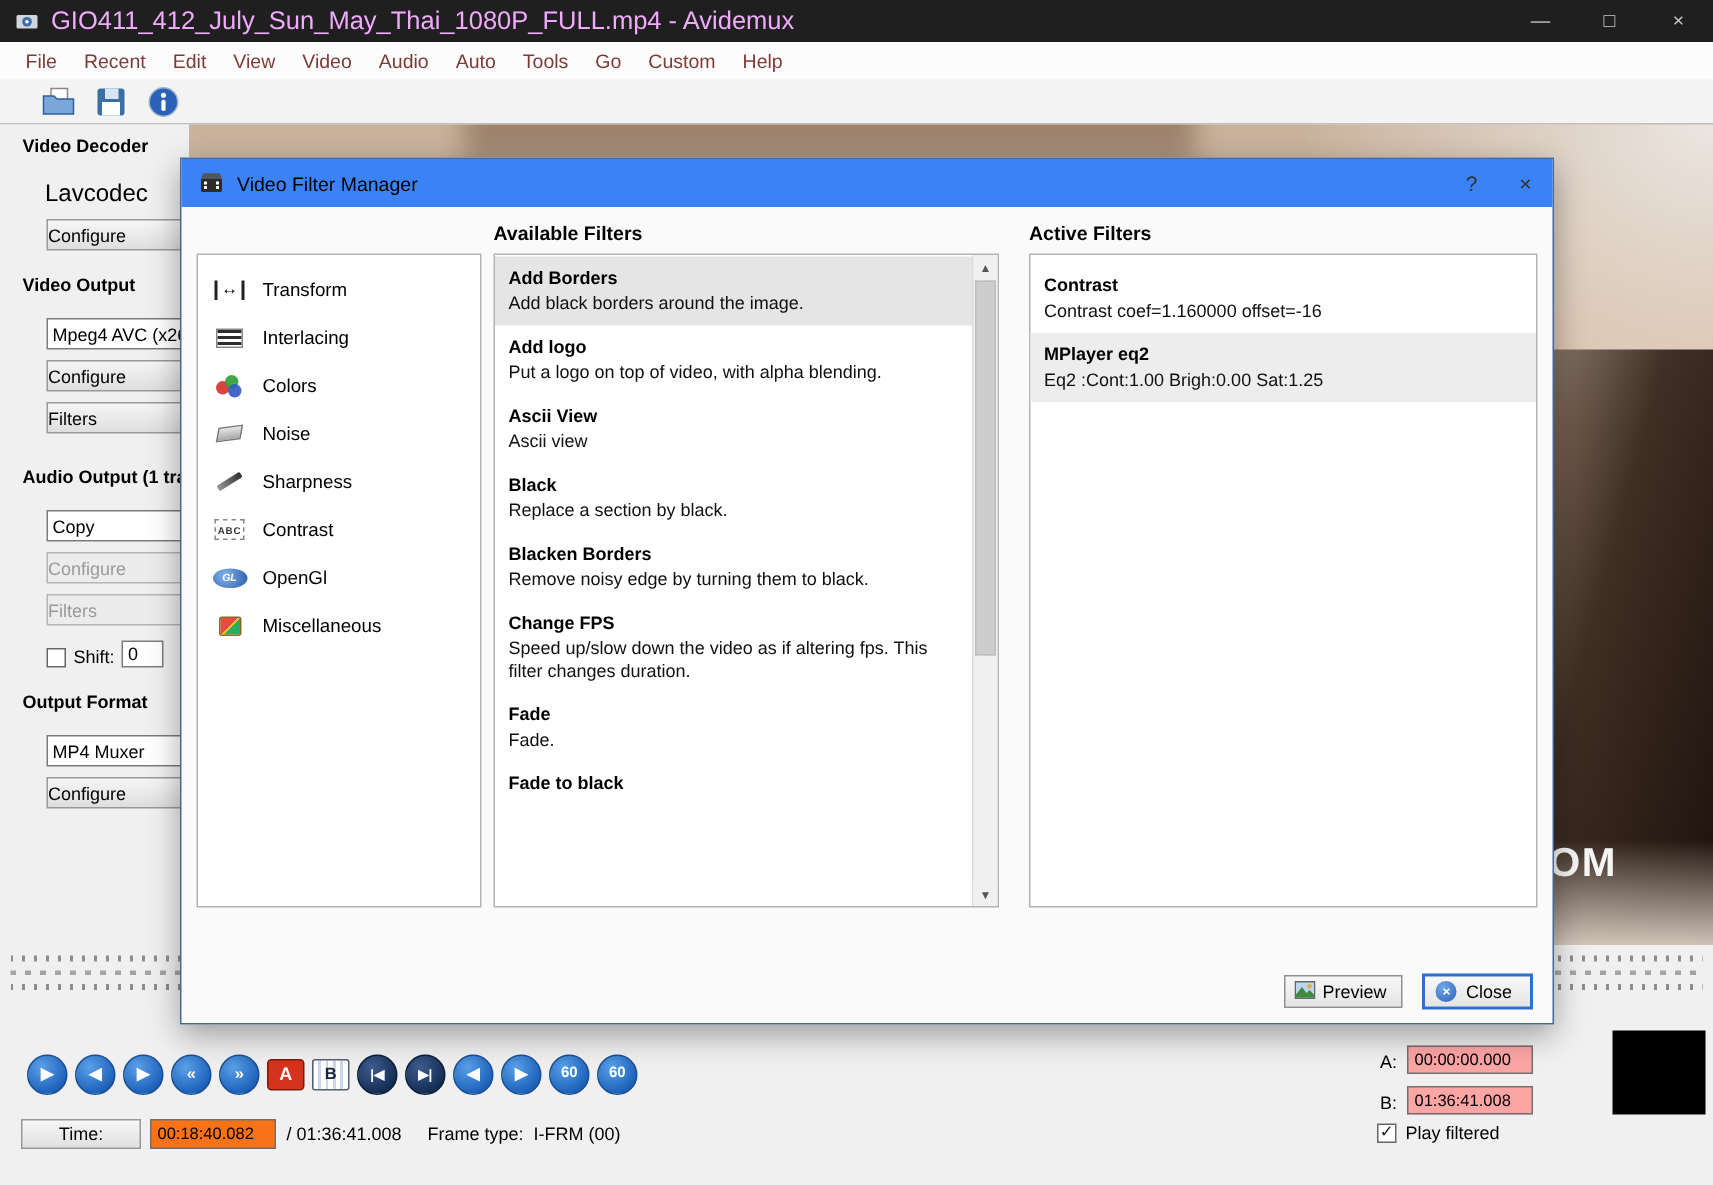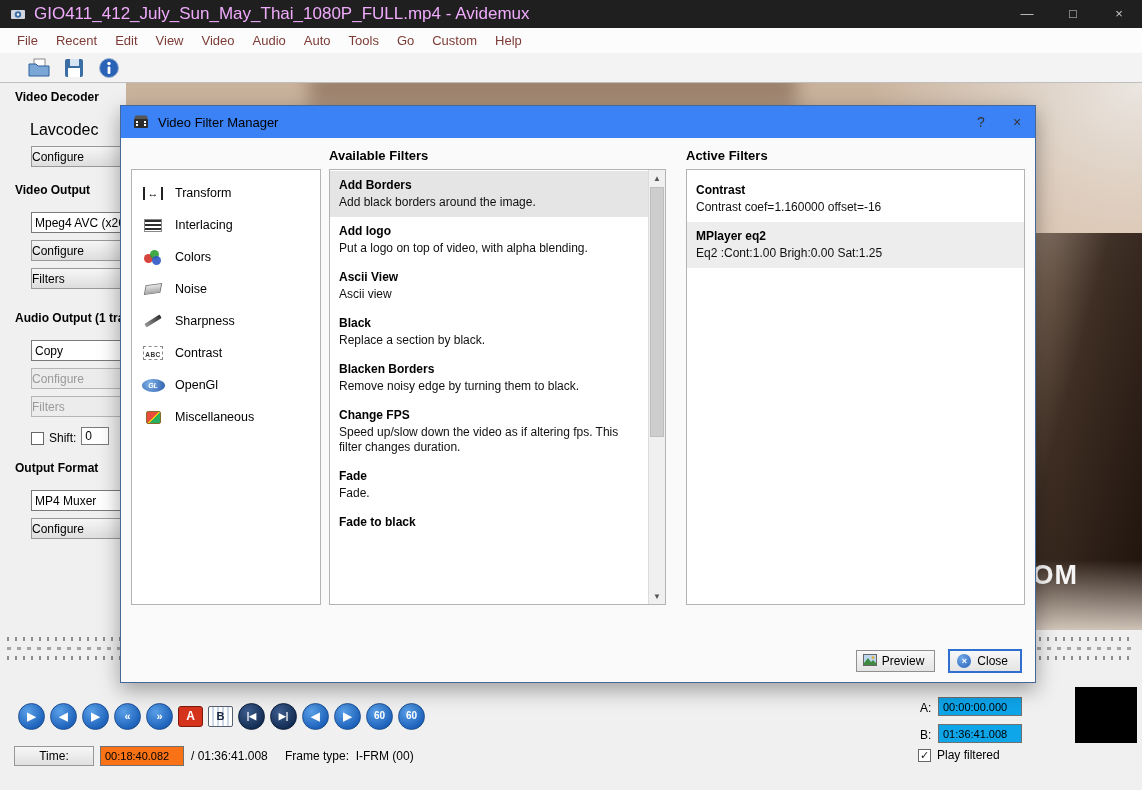--- a/index.html
+++ b/index.html
@@ -56,7 +56,7 @@
   .markerB{width:25px;height:21px;border-radius:2px;background:repeating-linear-gradient(90deg,#fff 0 3px,#ccd7e8 3px 5px);border:1px solid #56606e;color:#16243c;font-weight:bold;font-size:11px;display:flex;align-items:center;justify-content:center}
 
   .ab-label{position:absolute;font-size:12px}
-  .ab-input{position:absolute;width:84px;height:19px;border:1px solid #707070;background:#0ea5e9;font-size:11px;padding:2px 4px;font-family:"Liberation Sans",sans-serif}
+  .ab-input{position:absolute;width:84px;height:19px;border:1px solid #707070;background:#fca5a5;font-size:11px;padding:2px 4px;font-family:"Liberation Sans",sans-serif}
   .vthumb{position:absolute;left:1075px;top:687px;width:62px;height:56px;background:#000}
 
   

